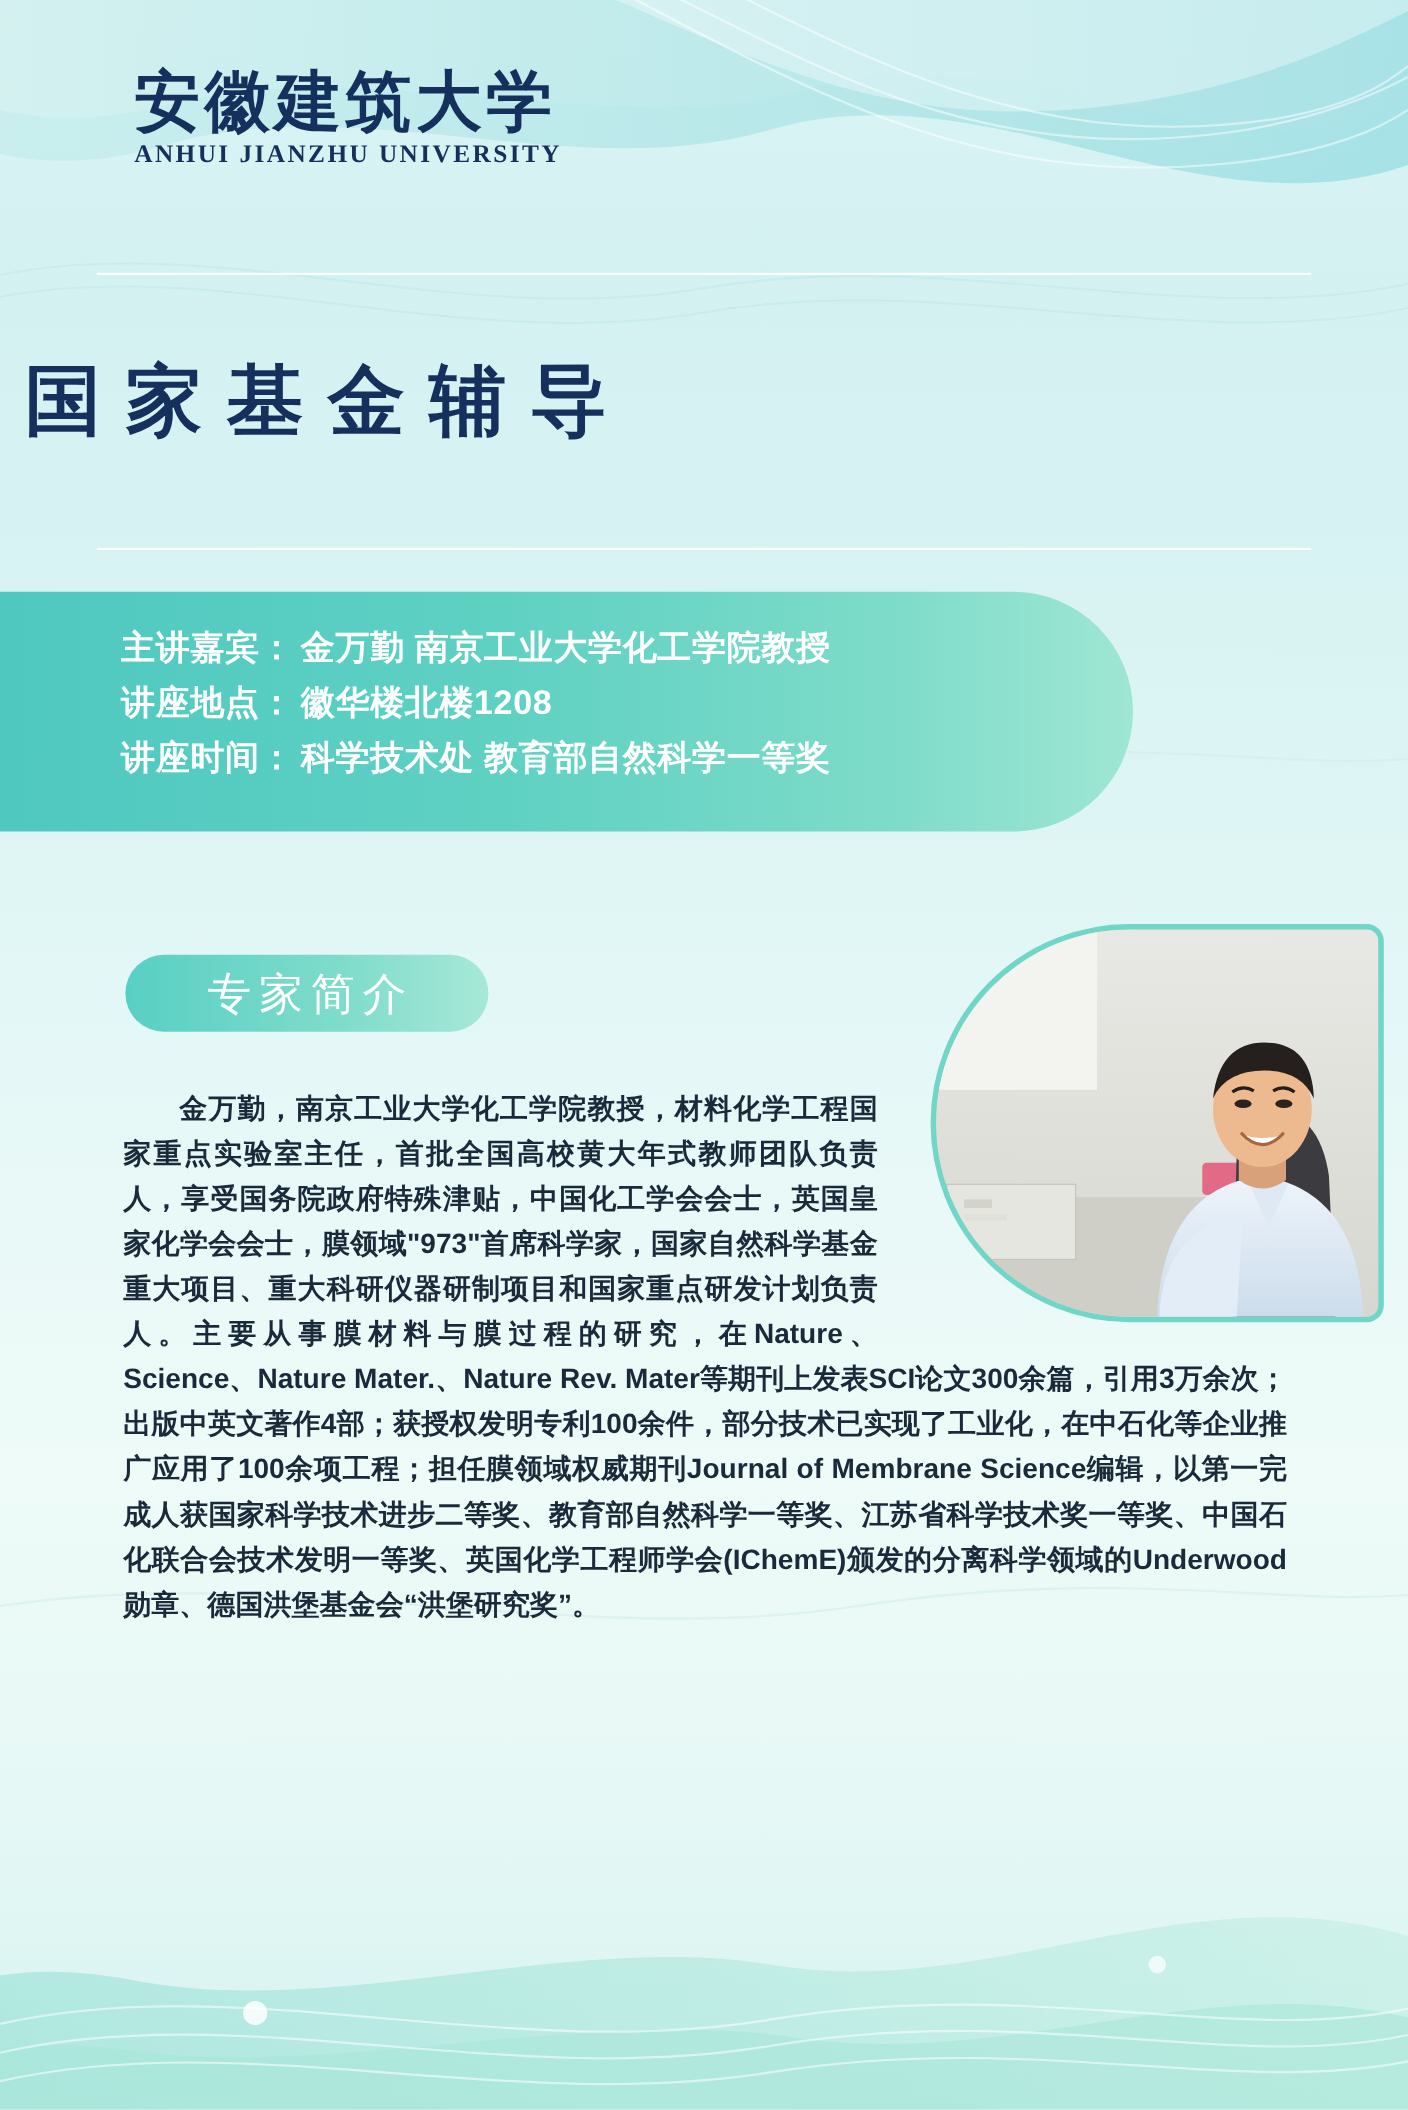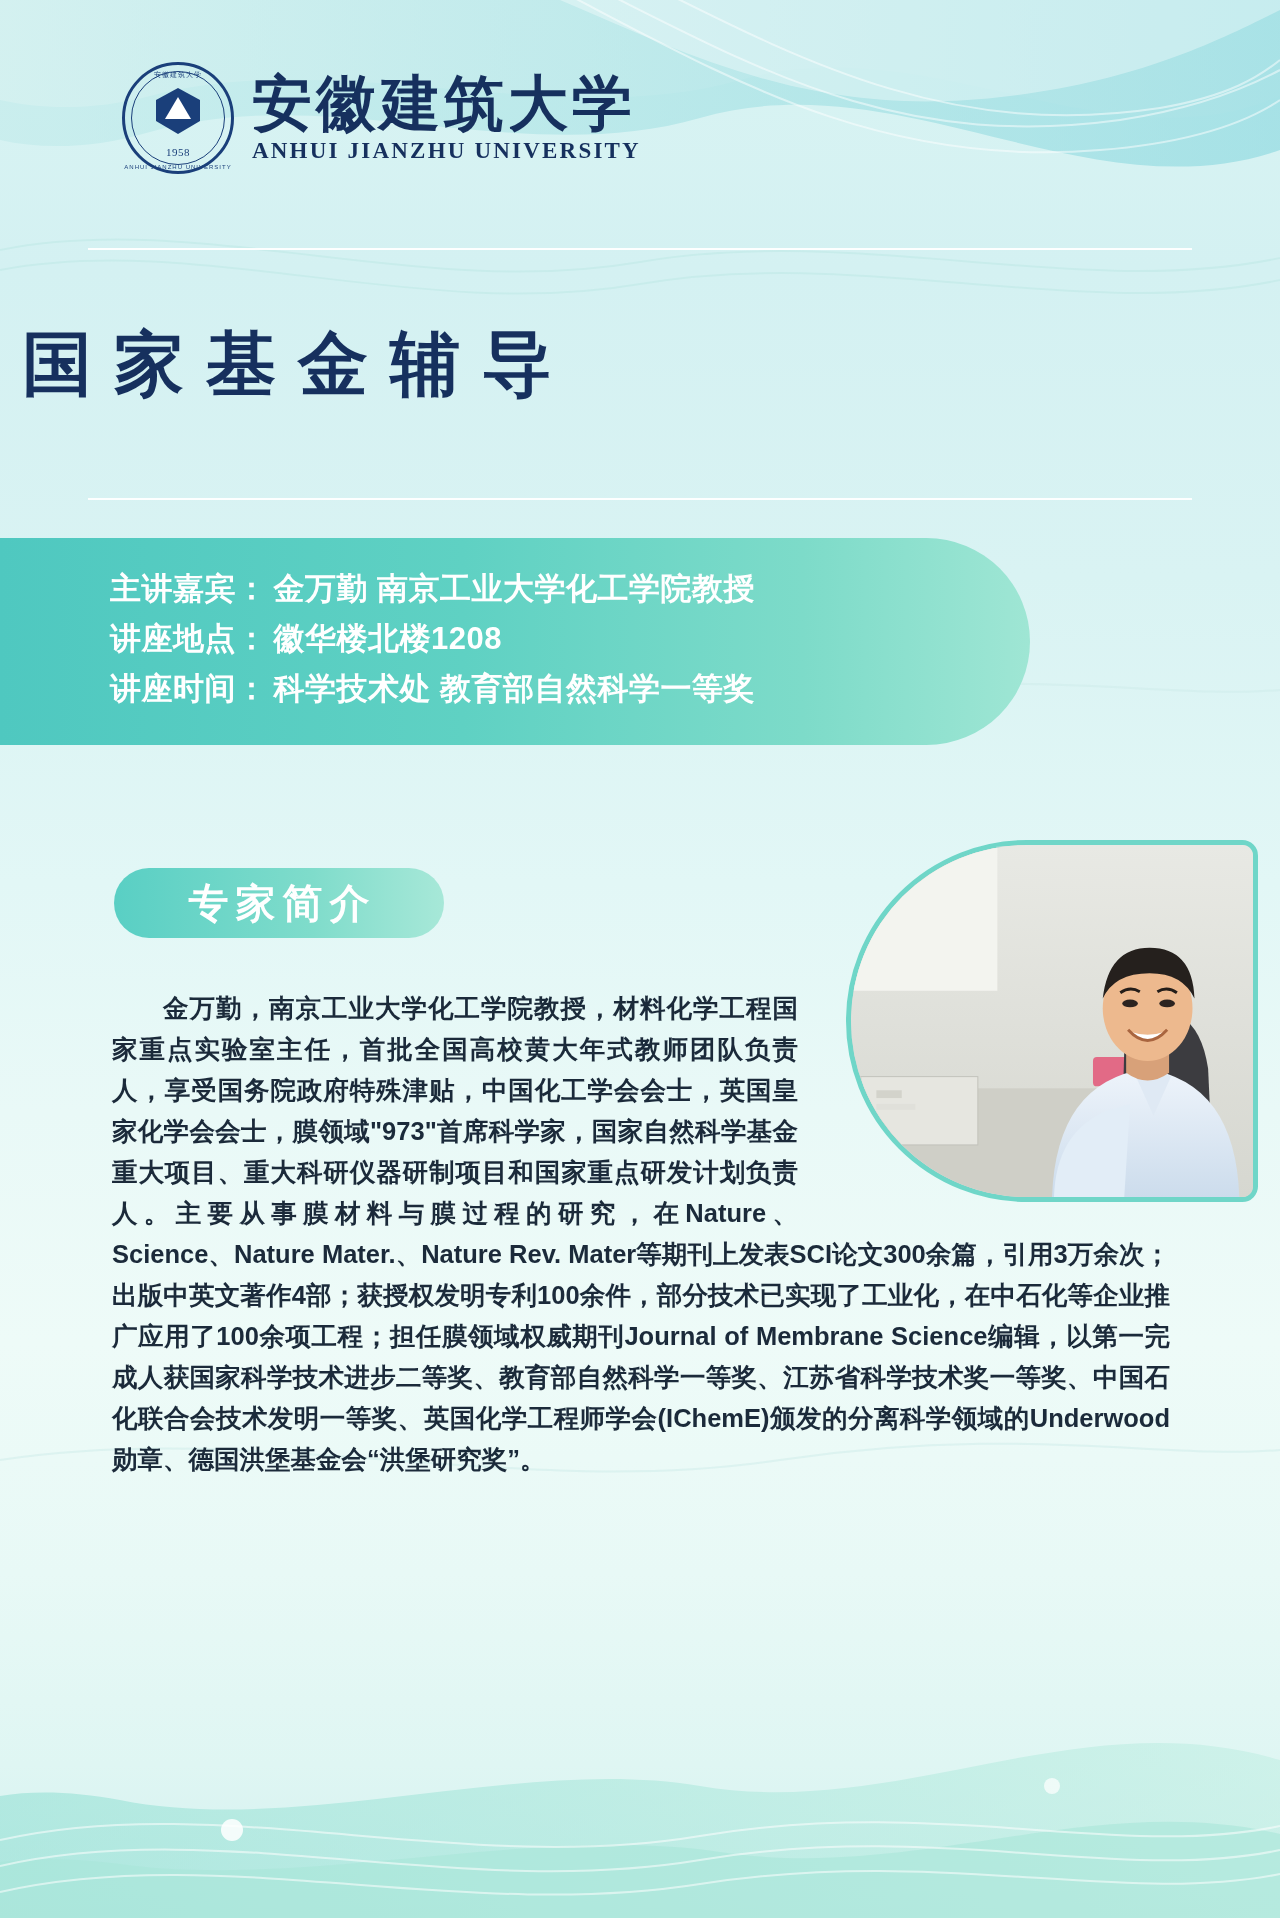--- a/index.html
+++ b/index.html
@@ -291,14 +291,6 @@
   </svg>
 
   <div class="logo-row">
-    <div class="logo-seal">
-      <div class="ring-outer"></div>
-      <div class="ring-inner"></div>
-      <div class="arc-top">安徽建筑大学</div>
-      <div class="shield"></div>
-      <div class="year">1958</div>
-      <div class="arc-bottom">ANHUI JIANZHU UNIVERSITY</div>
-    </div>
     <div class="logo-text">
       <div class="logo-cn">安徽建筑大学</div>
       <div class="logo-en">ANHUI JIANZHU UNIVERSITY</div>

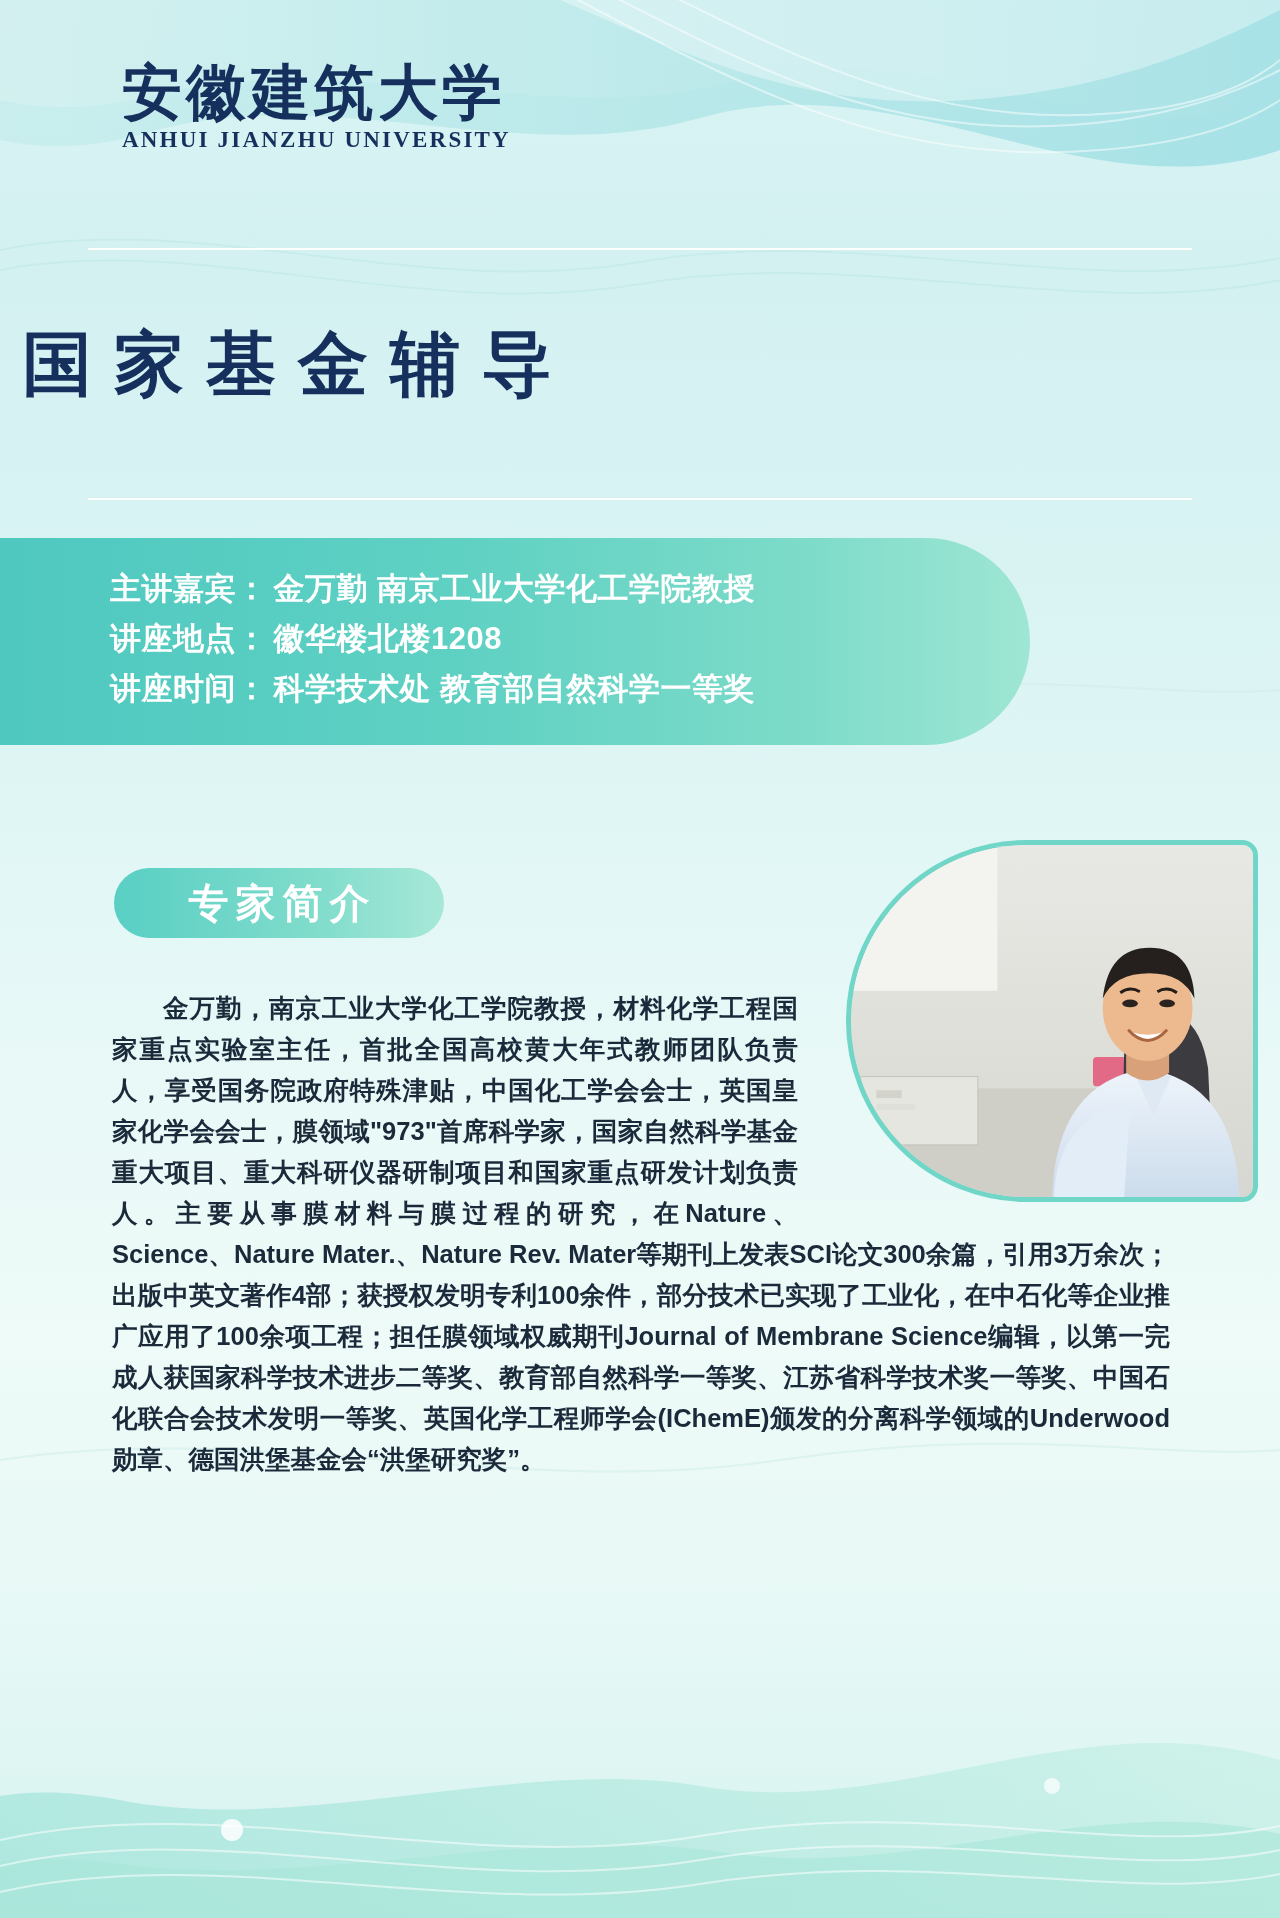--- a/index.html
+++ b/index.html
@@ -162,7 +162,7 @@
     left: 0;
     top: 538px;
     width: 1030px;
-    padding: 26px 0 30px 110px;
+    padding: 26px 0 41px 110px;
     box-sizing: border-box;
     border-top-right-radius: 130px;
     border-bottom-right-radius: 130px;

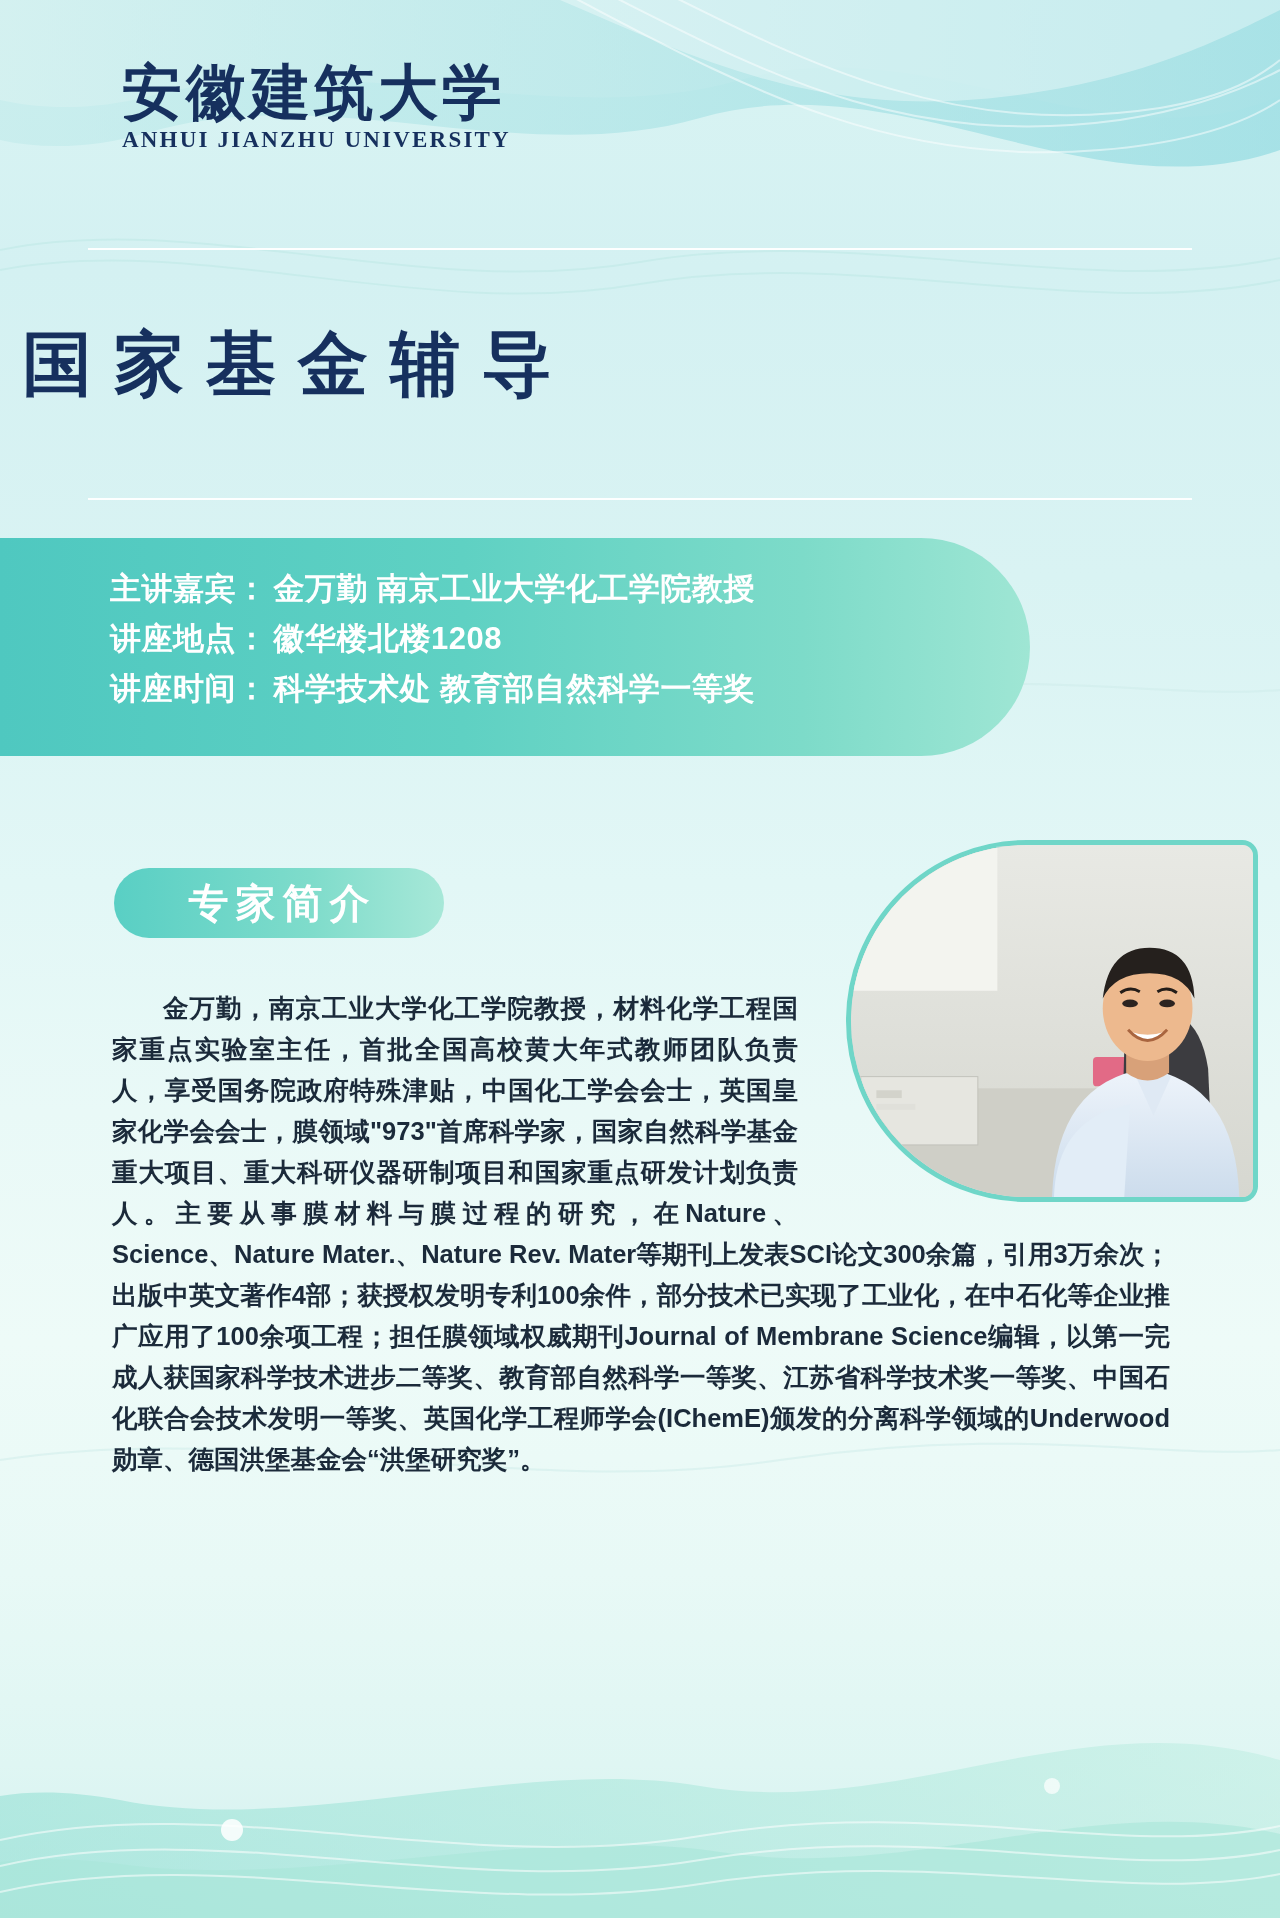--- a/index.html
+++ b/index.html
@@ -194,7 +194,7 @@
   }
   .expert-pill span {
     font-size: 40px;
-    font-weight: bold;
+    font-weight: normal;
     color: #ffffff;
     letter-spacing: 7px;
     text-indent: 7px;

